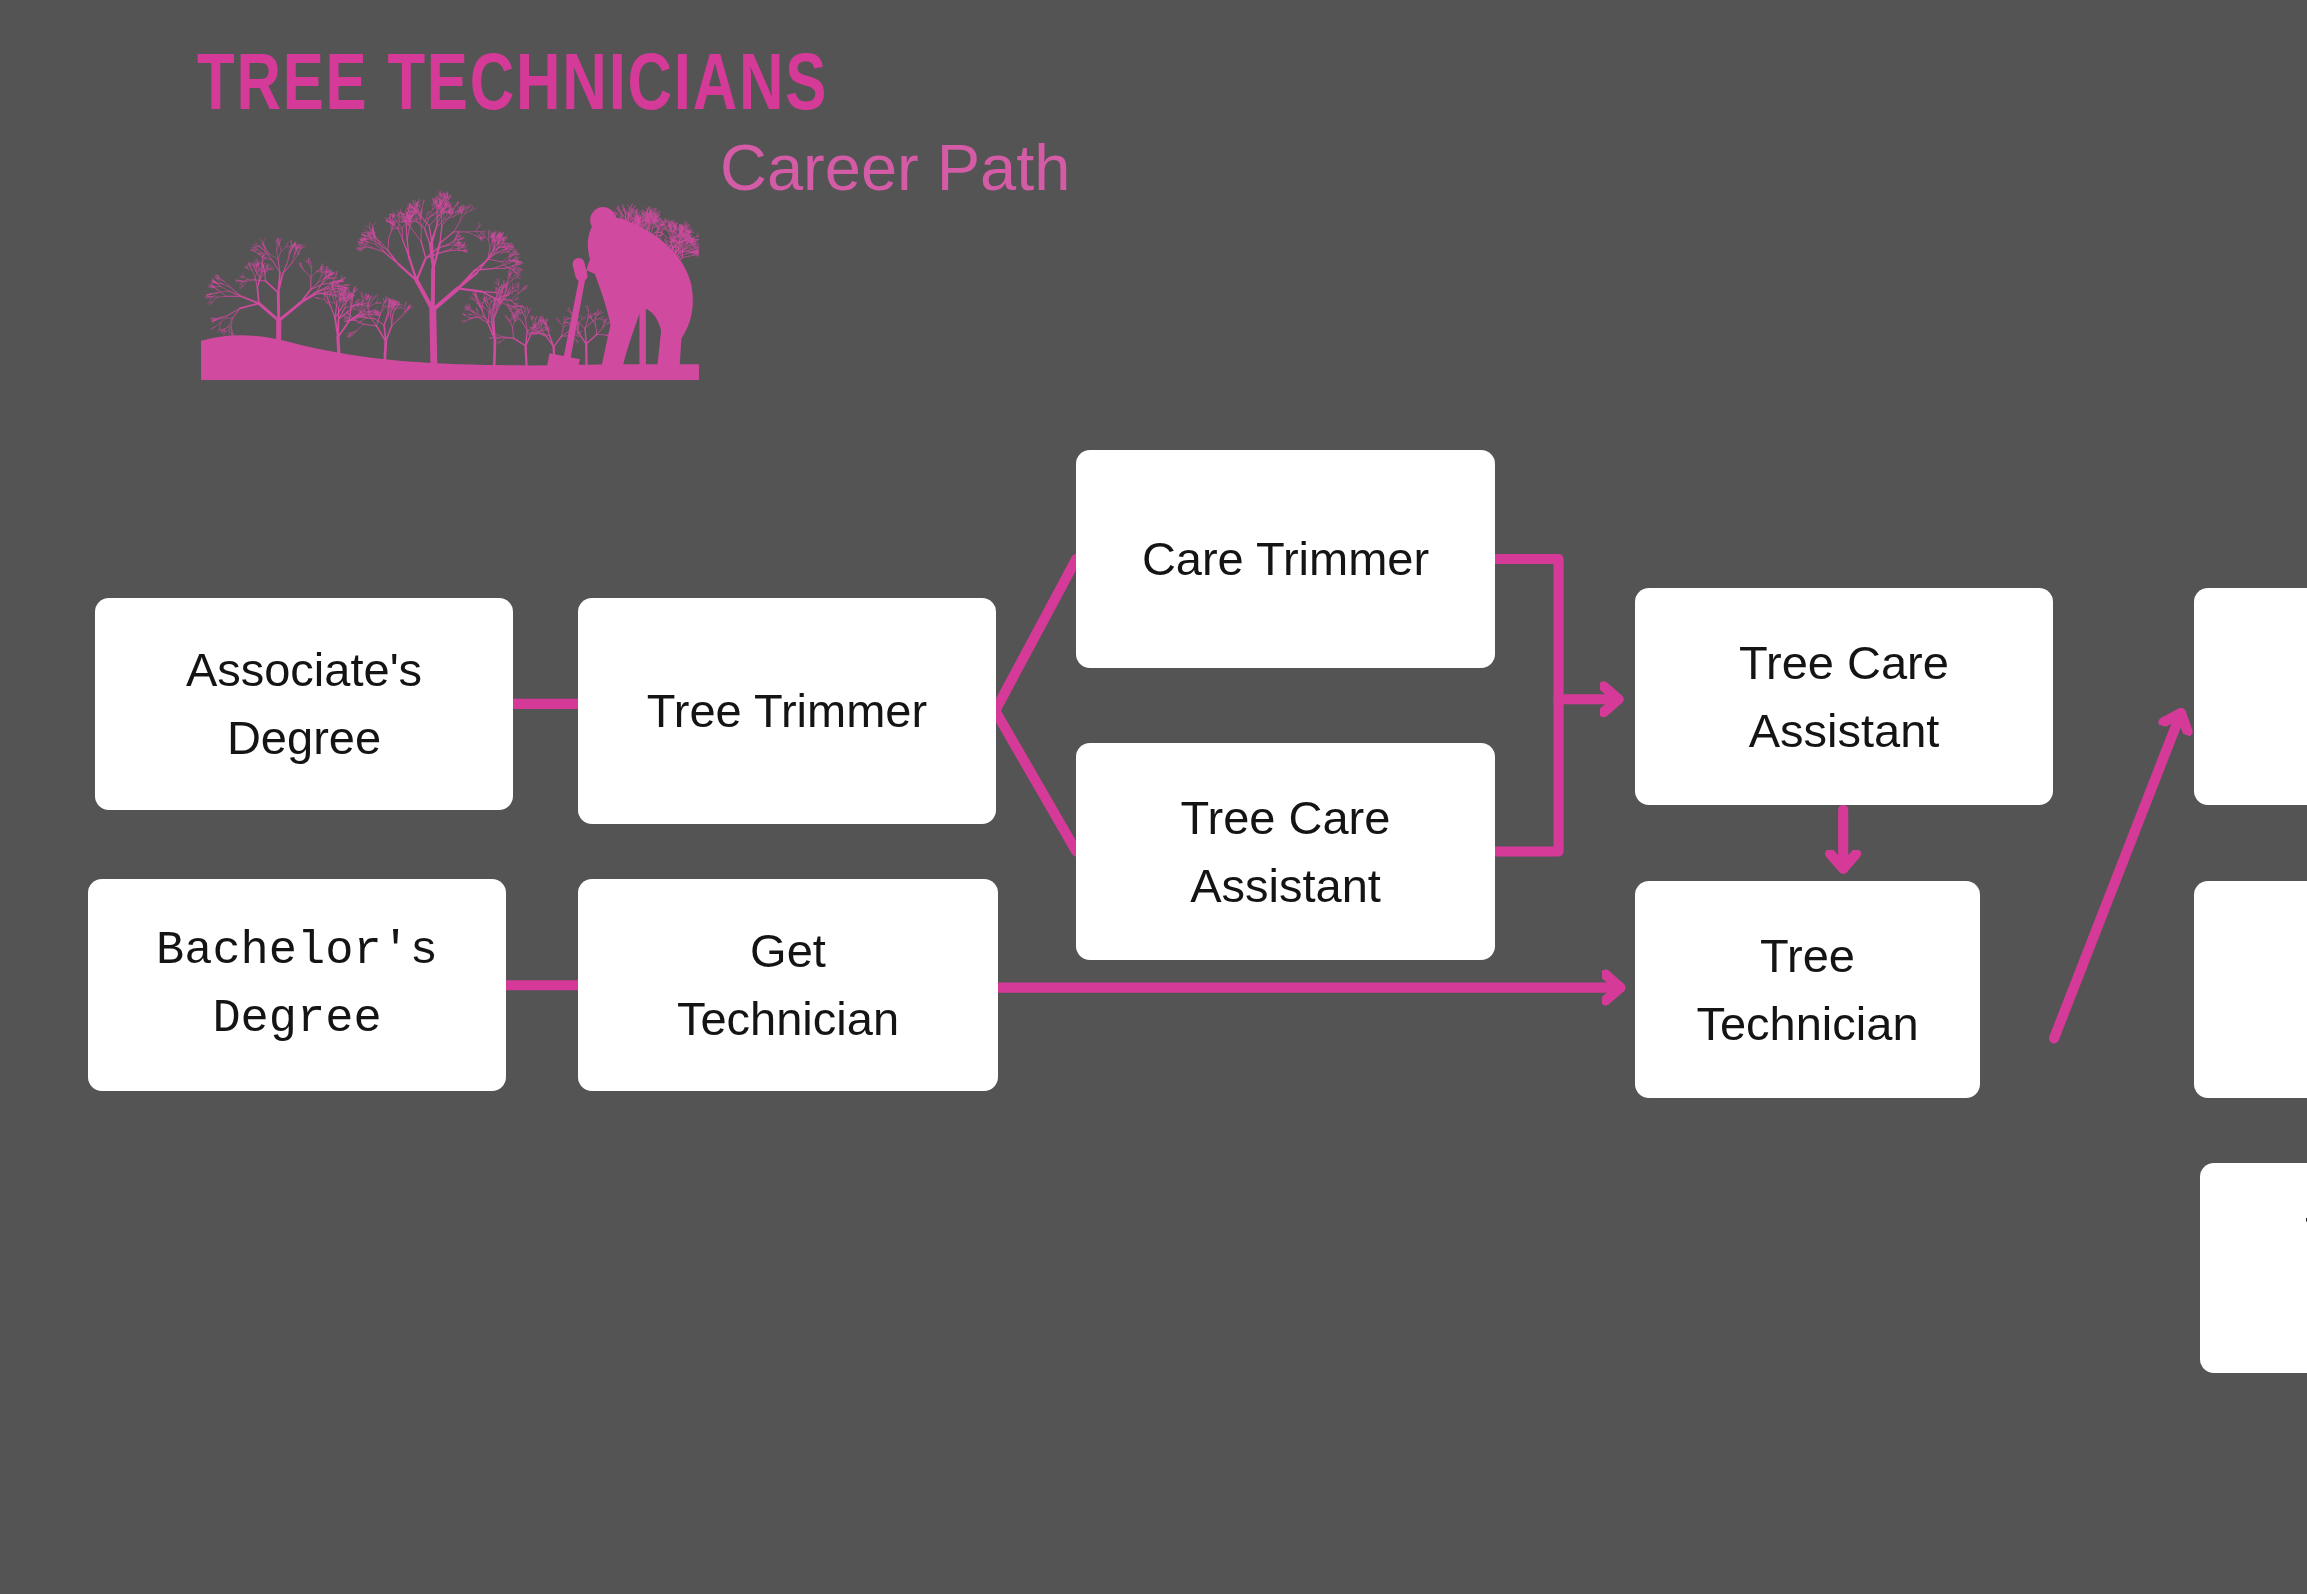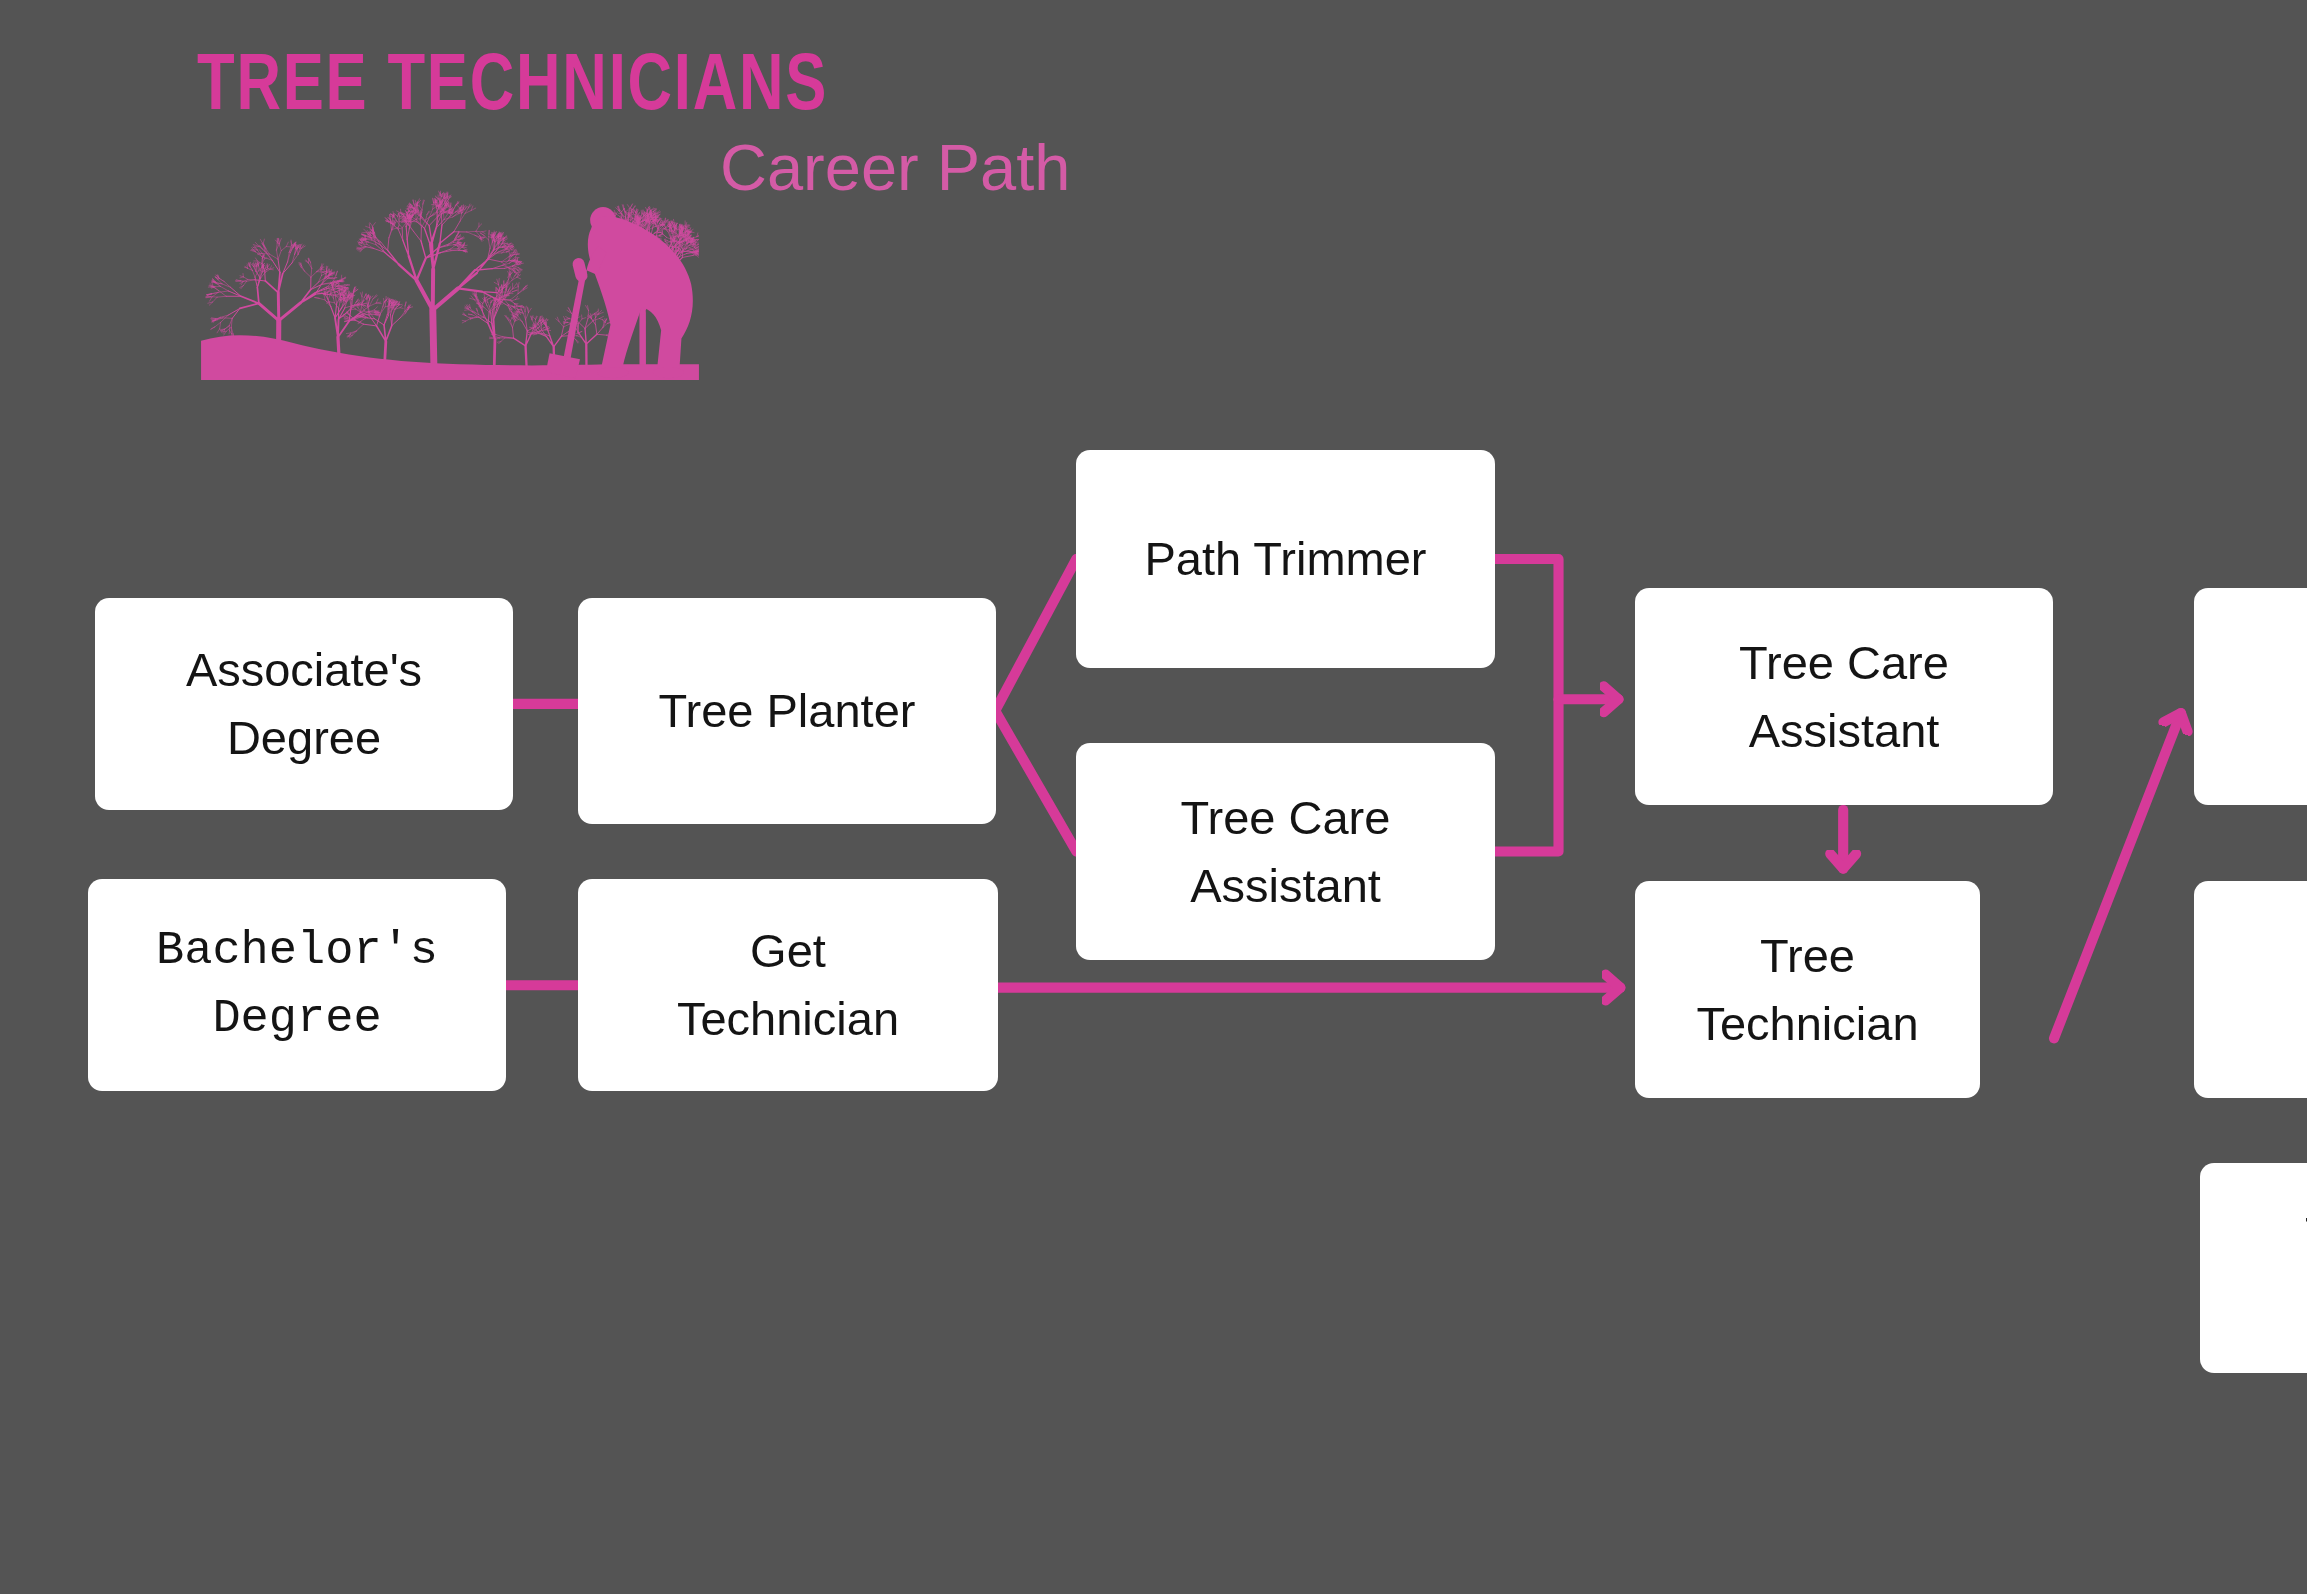--- a/index.html
+++ b/index.html
@@ -155,7 +155,7 @@
   <div class="node" id="n-associates">Associate's
 Degree</div>
   <div class="node" id="n-planter">Tree Planter</div>
-  <div class="node" id="n-trimmer">Path Trimmer</div>
+  <div class="node" id="n-trimmer">Care Trimmer</div>
   <div class="node" id="n-tca-junior">Tree Care
 Assistant</div>
   <div class="node" id="n-bachelors">Bachelor's

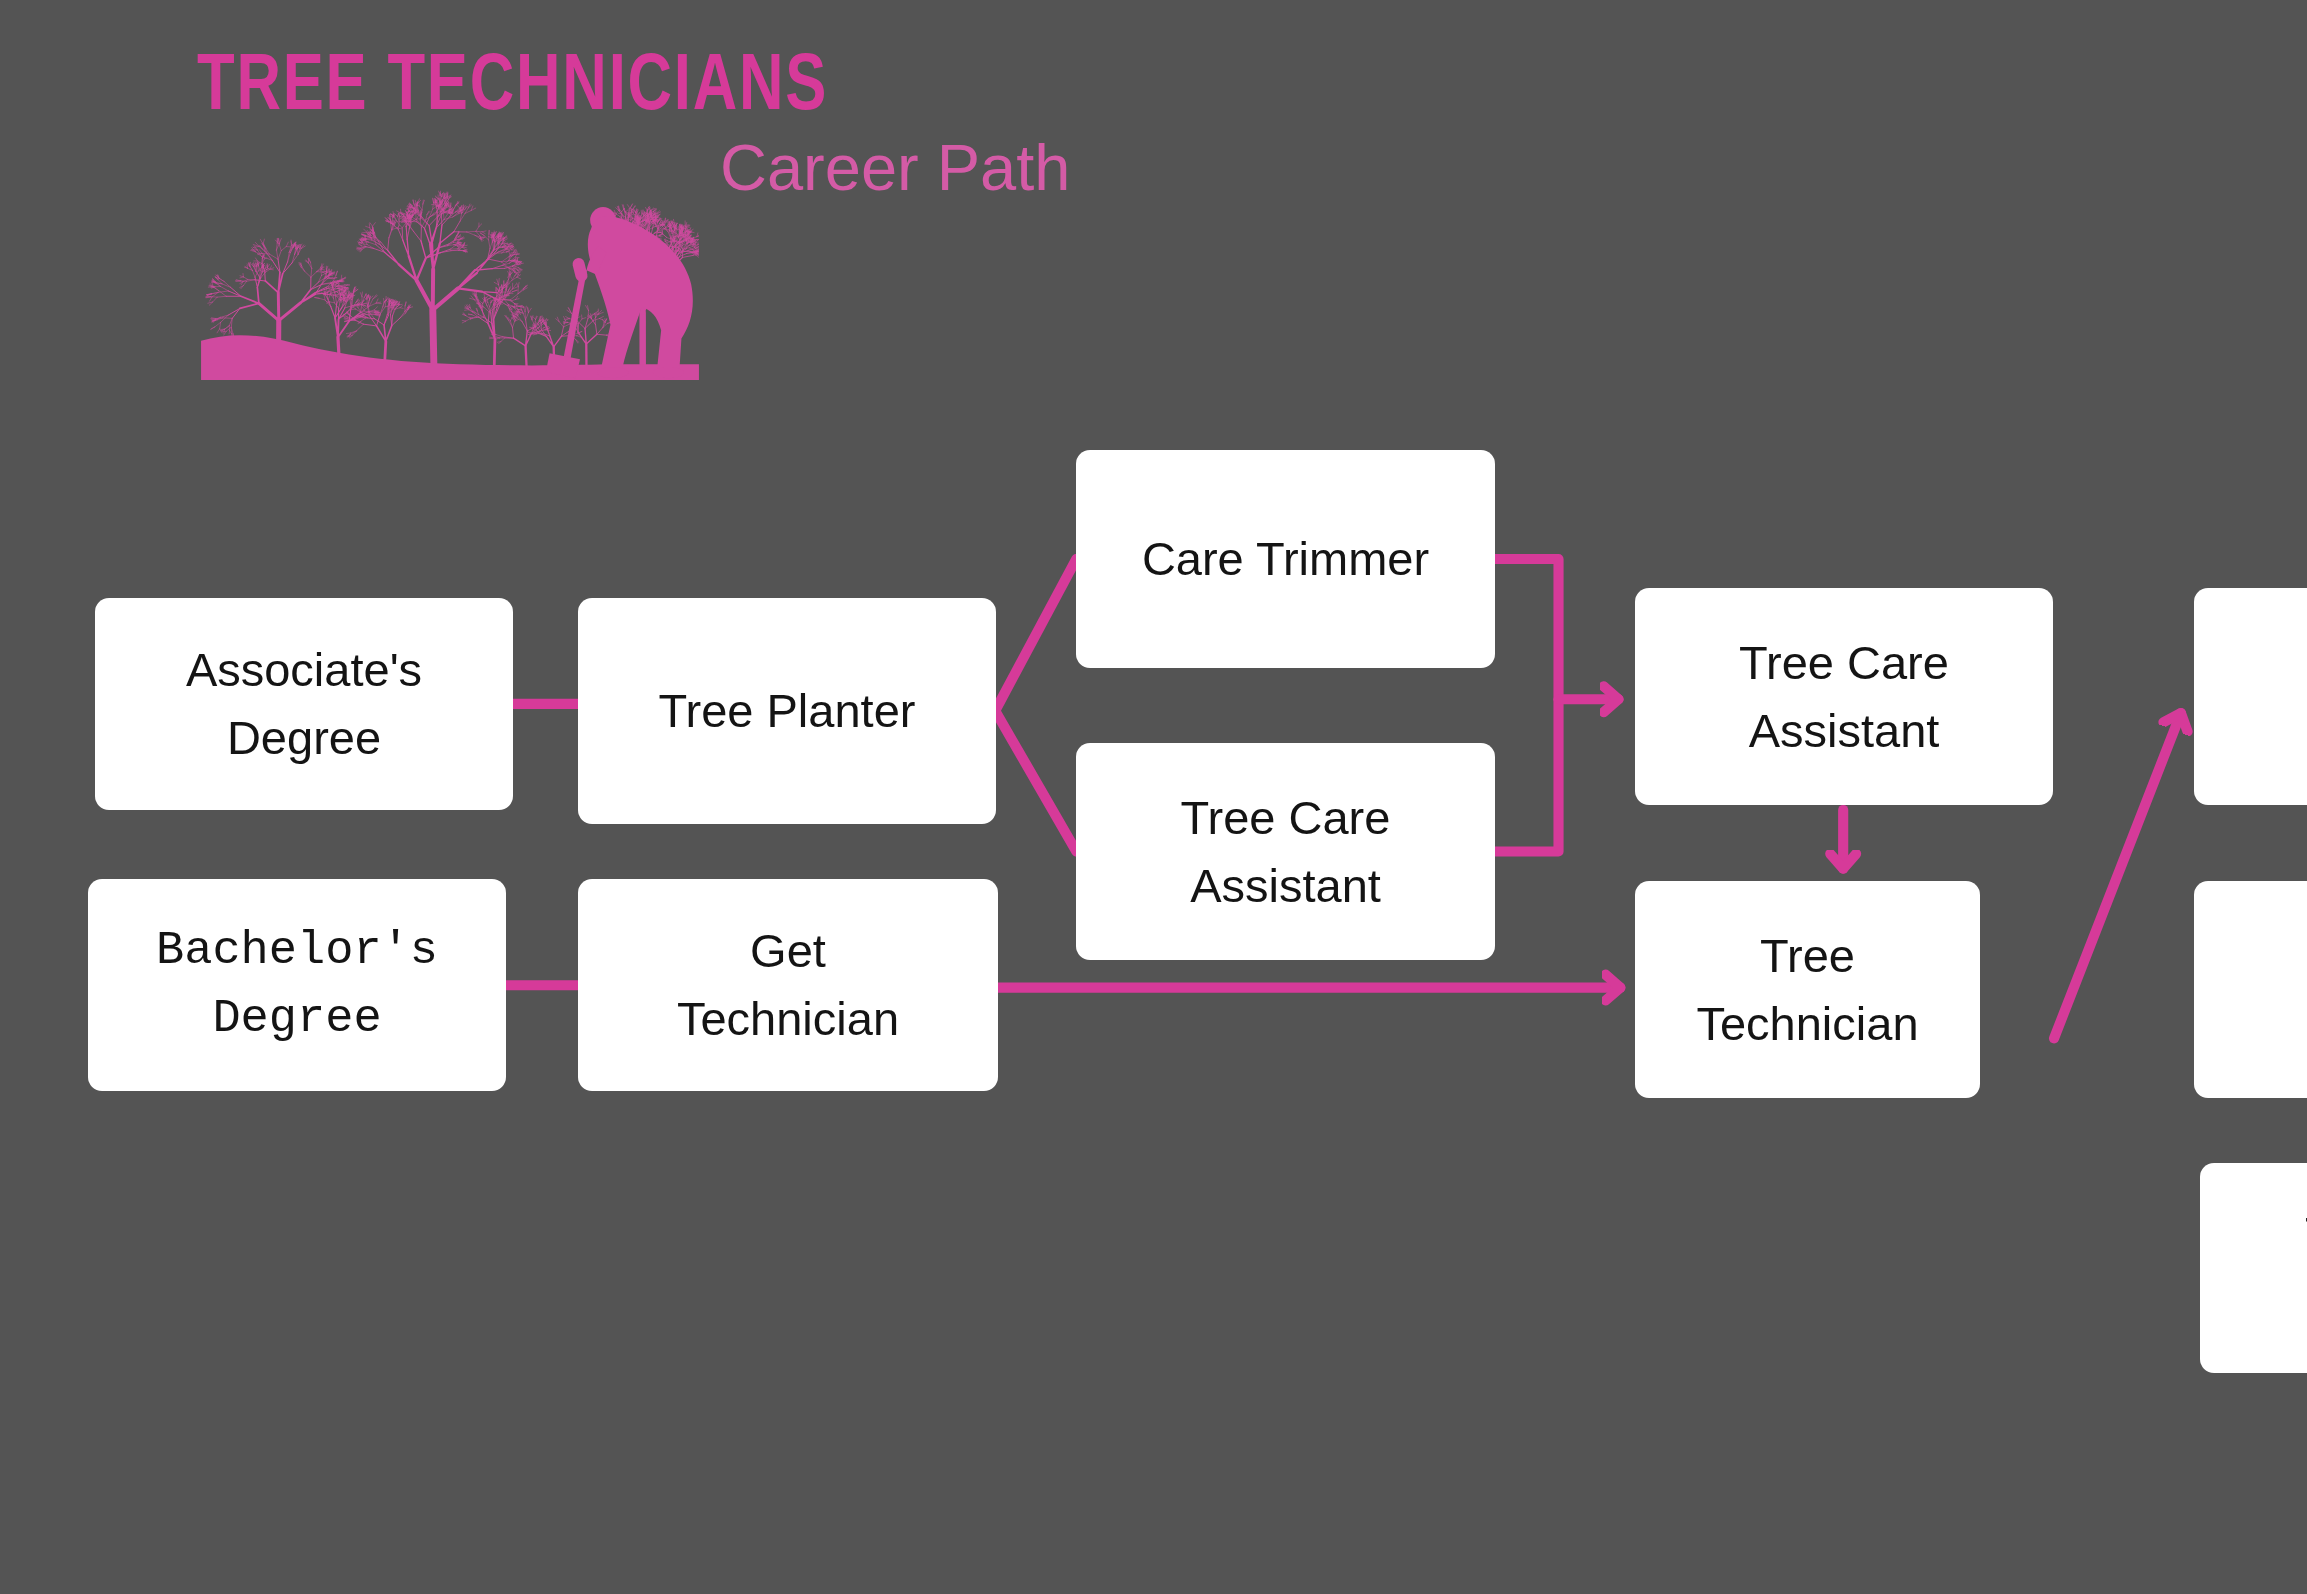--- a/index.html
+++ b/index.html
@@ -154,7 +154,7 @@
 
   <div class="node" id="n-associates">Associate's
 Degree</div>
-  <div class="node" id="n-planter">Tree Planter</div>
+  <div class="node" id="n-planter">Tree Trimmer</div>
   <div class="node" id="n-trimmer">Care Trimmer</div>
   <div class="node" id="n-tca-junior">Tree Care
 Assistant</div>

